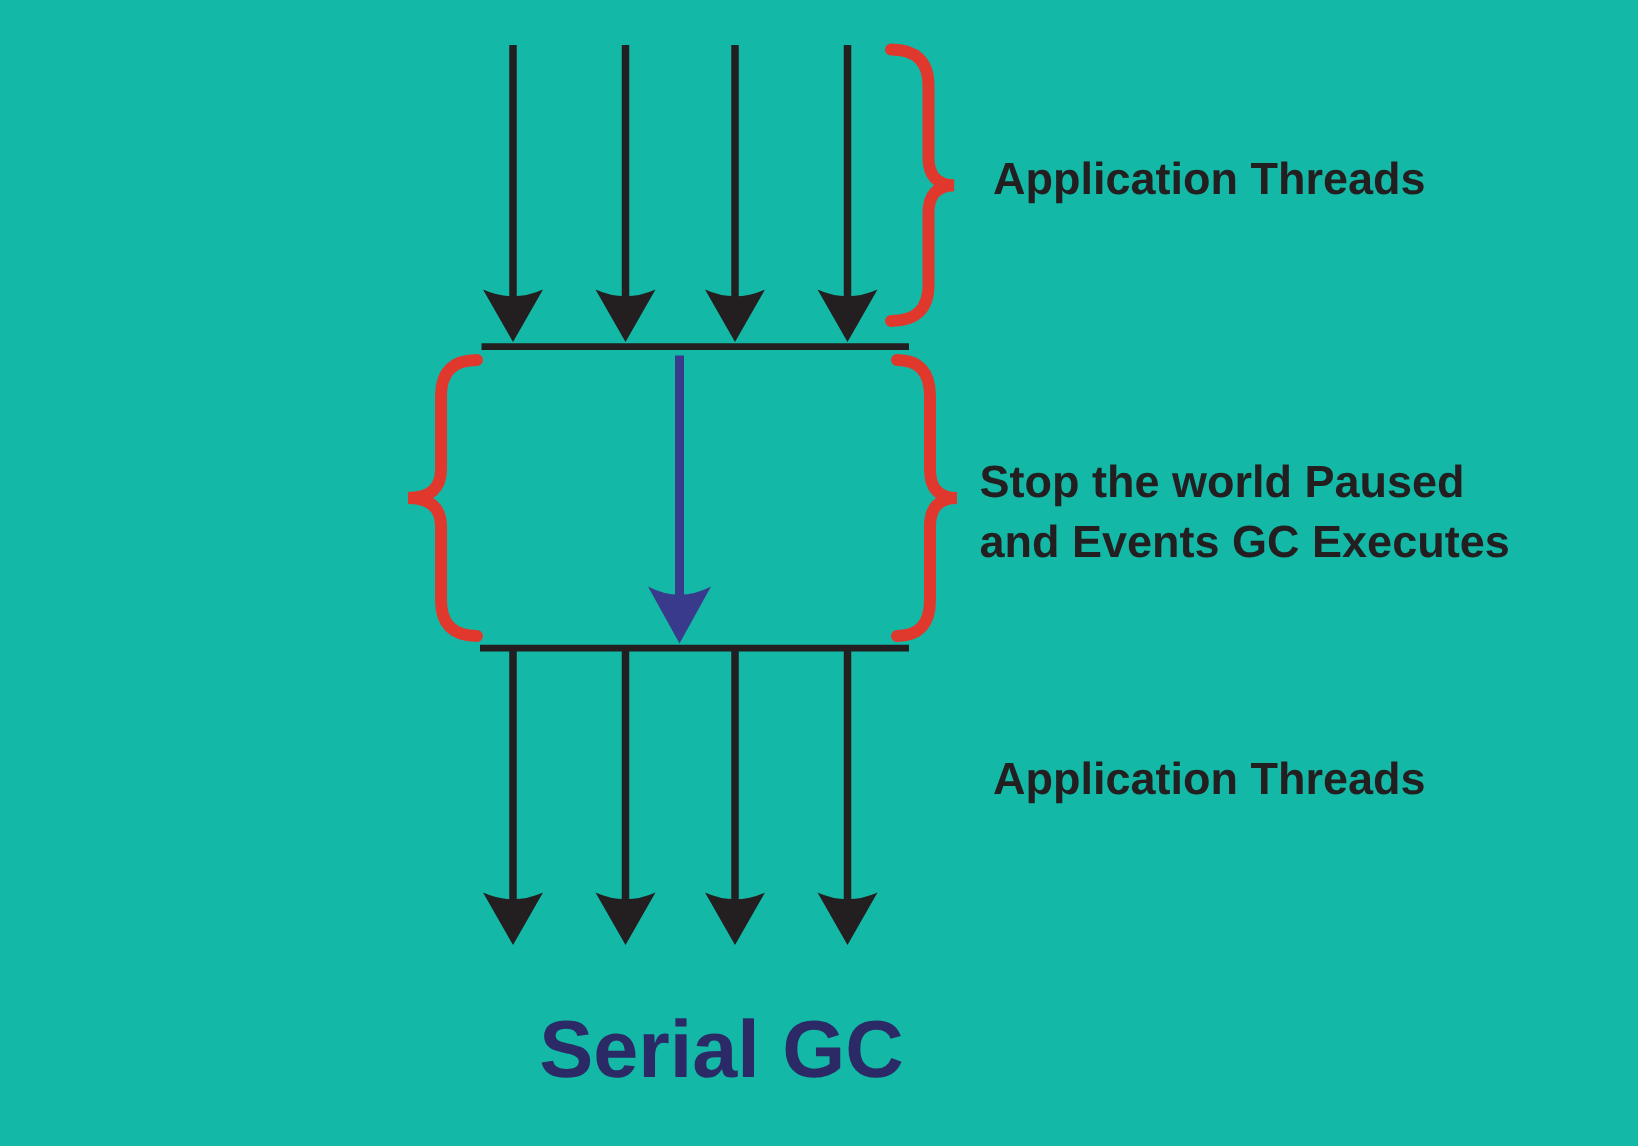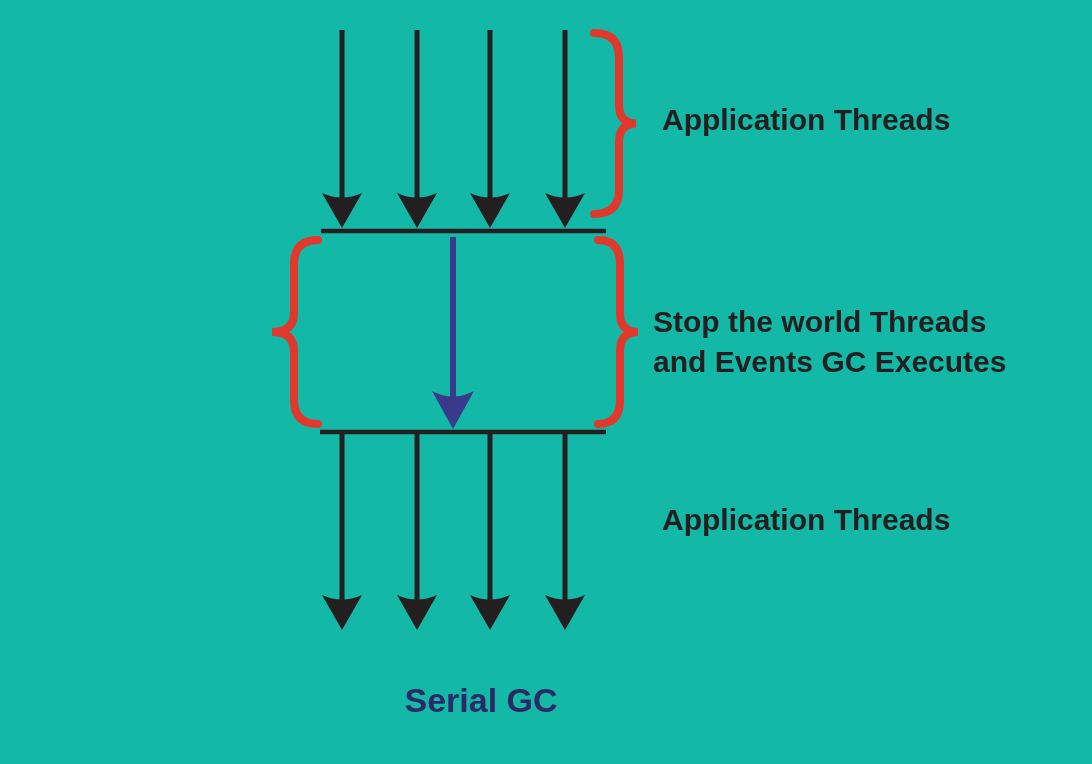--- a/index.html
+++ b/index.html
@@ -90,7 +90,7 @@
 
 
   <div class="label" style="left:653px; top:302px;">
-    <div>Stop the world Threads</div>
+    <div>Stop the world Paused</div>
     <div>and Events GC Executes</div>
   </div>
 

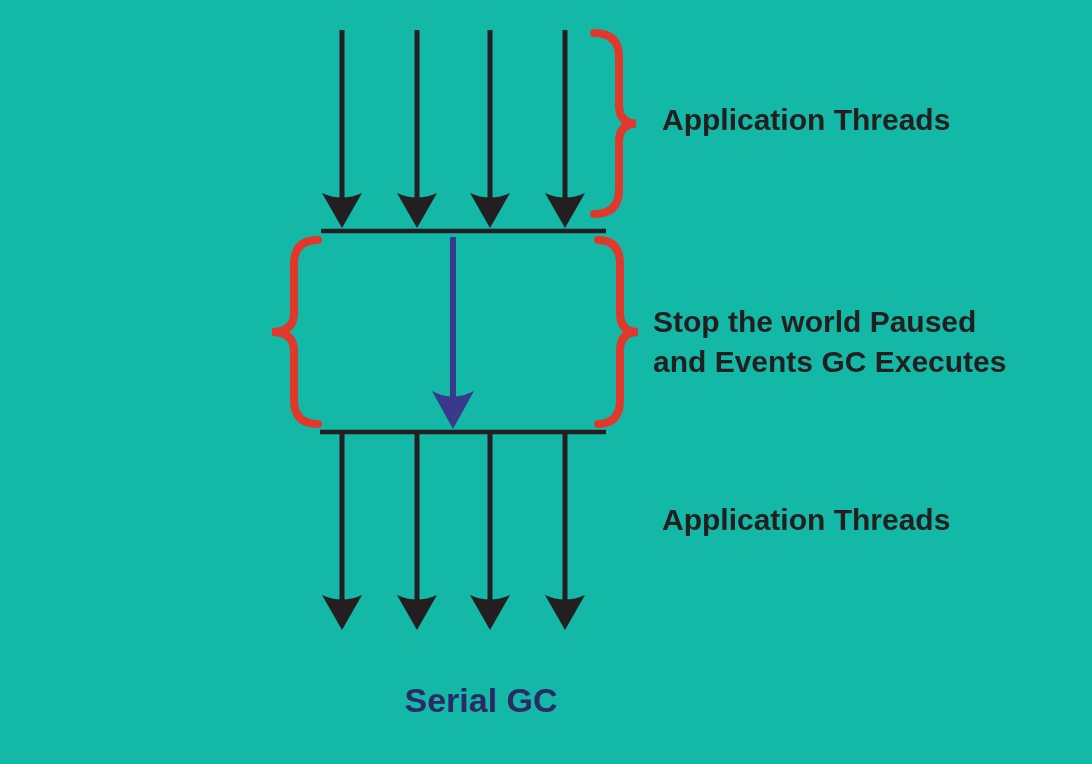--- a/index.html
+++ b/index.html
@@ -35,7 +35,7 @@
     position: absolute;
     font-weight: 700;
     color: #2b2a66;
-    font-size: 34px;
+    font-size: 54px;
     line-height: 48px;
     text-align: center;
     white-space: nowrap;

